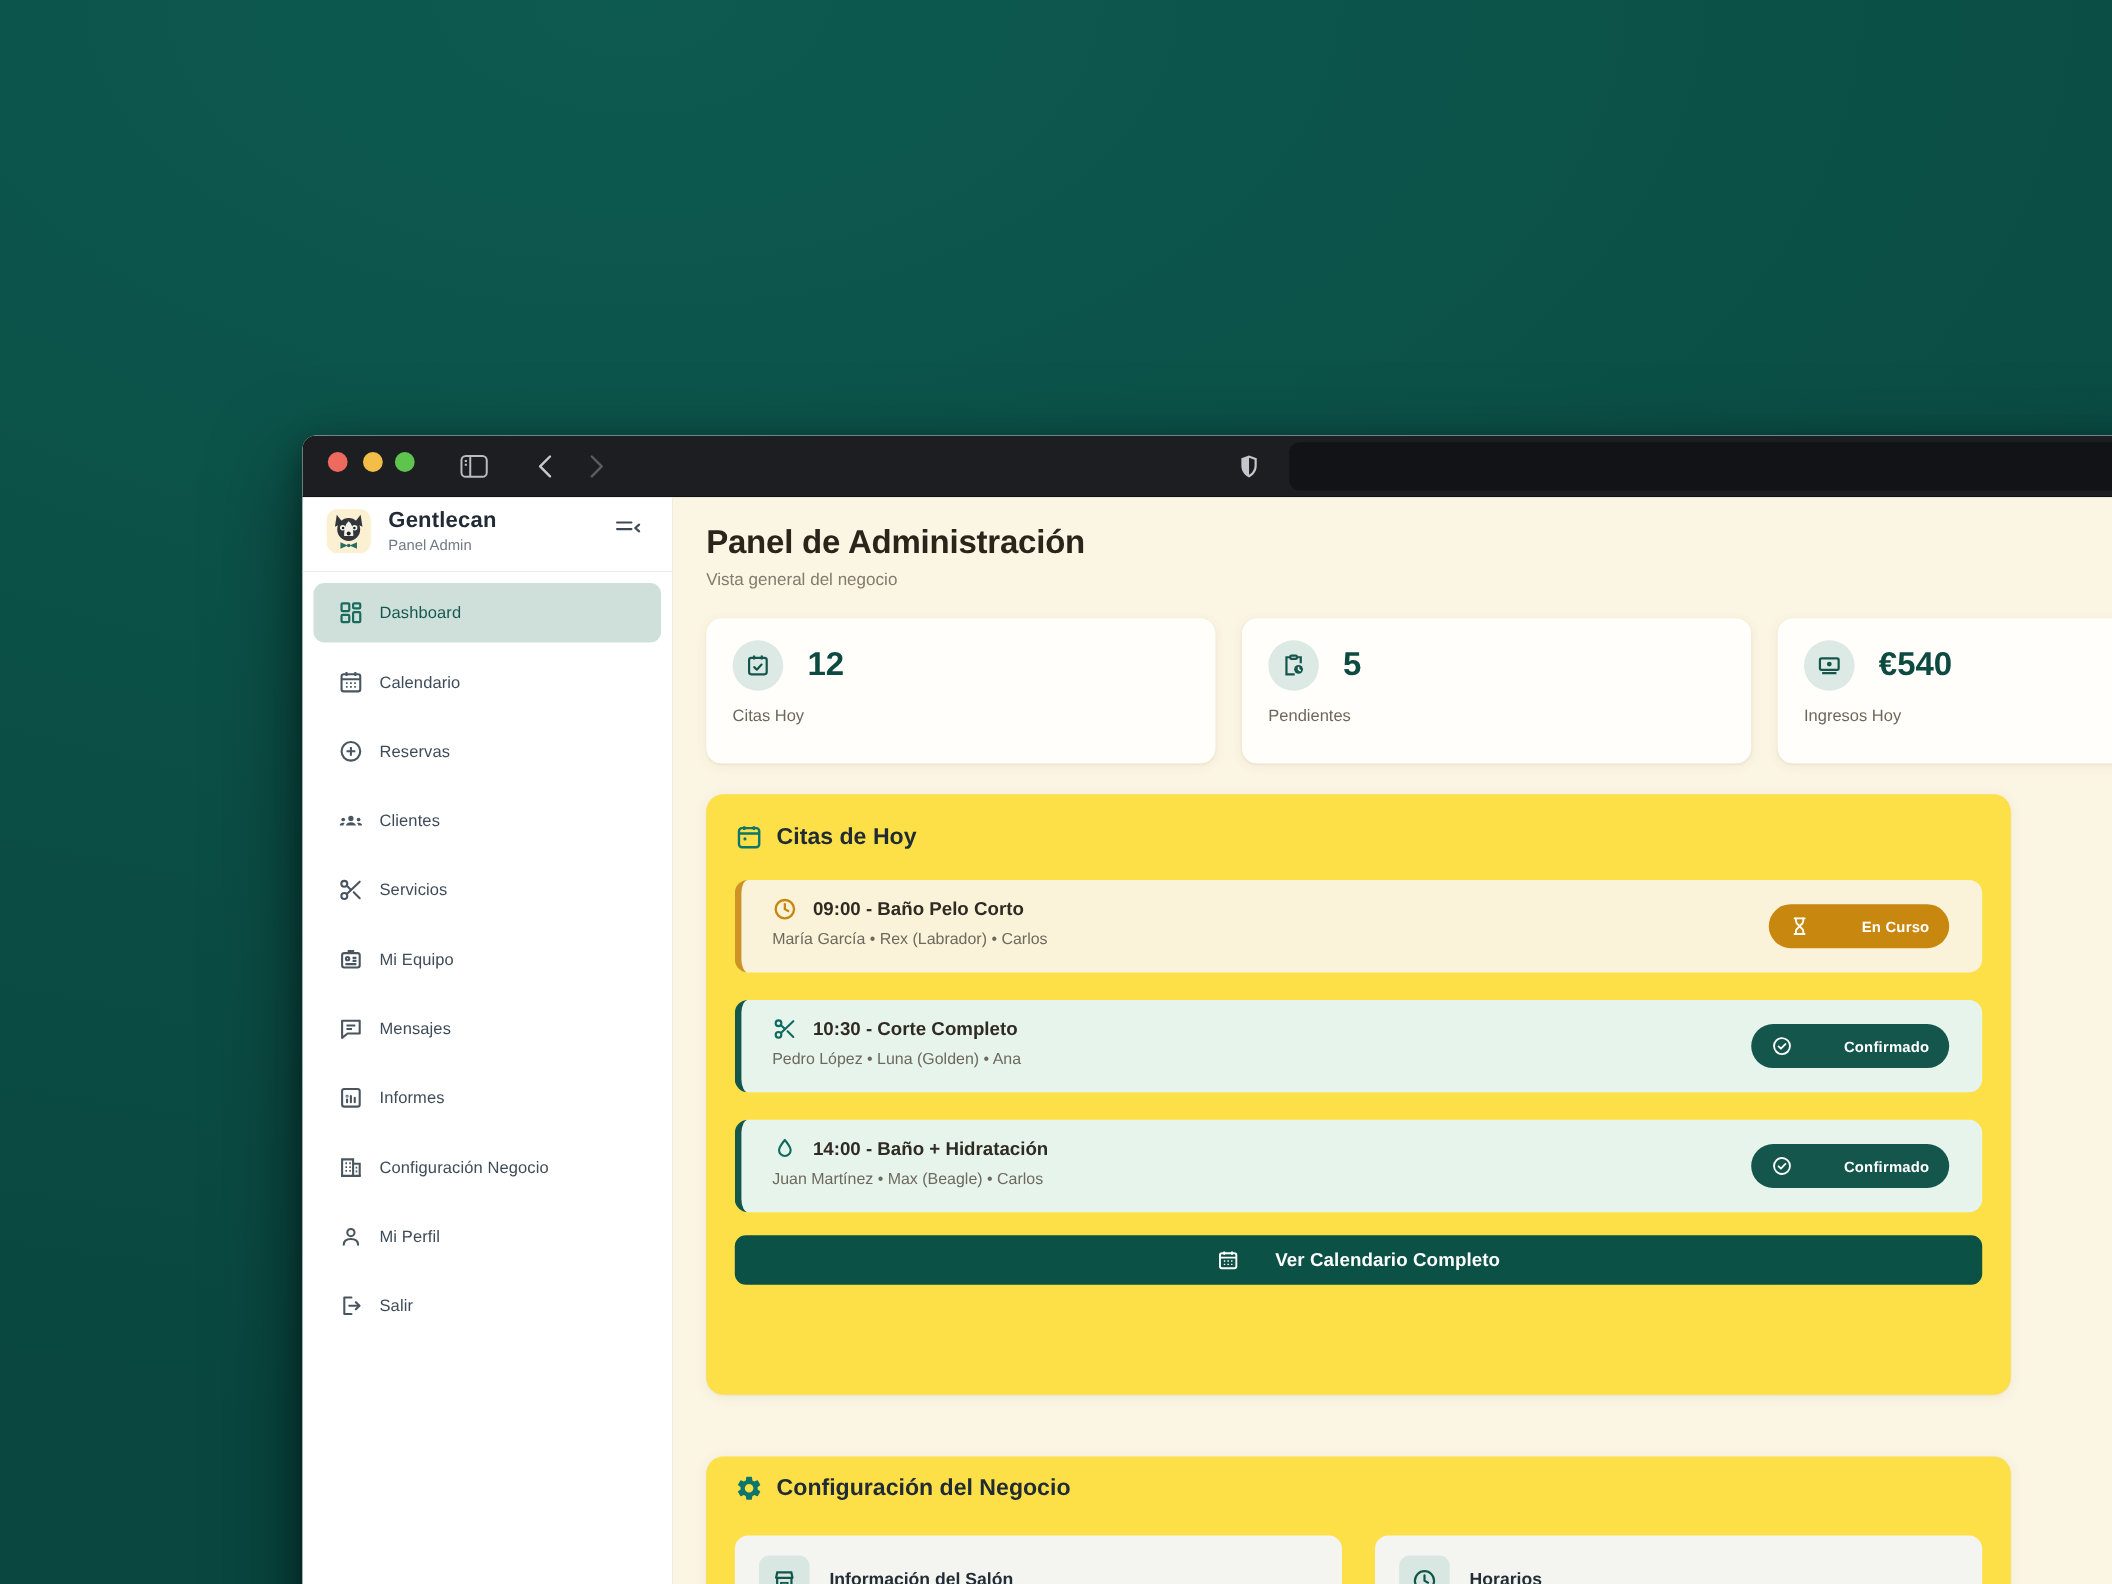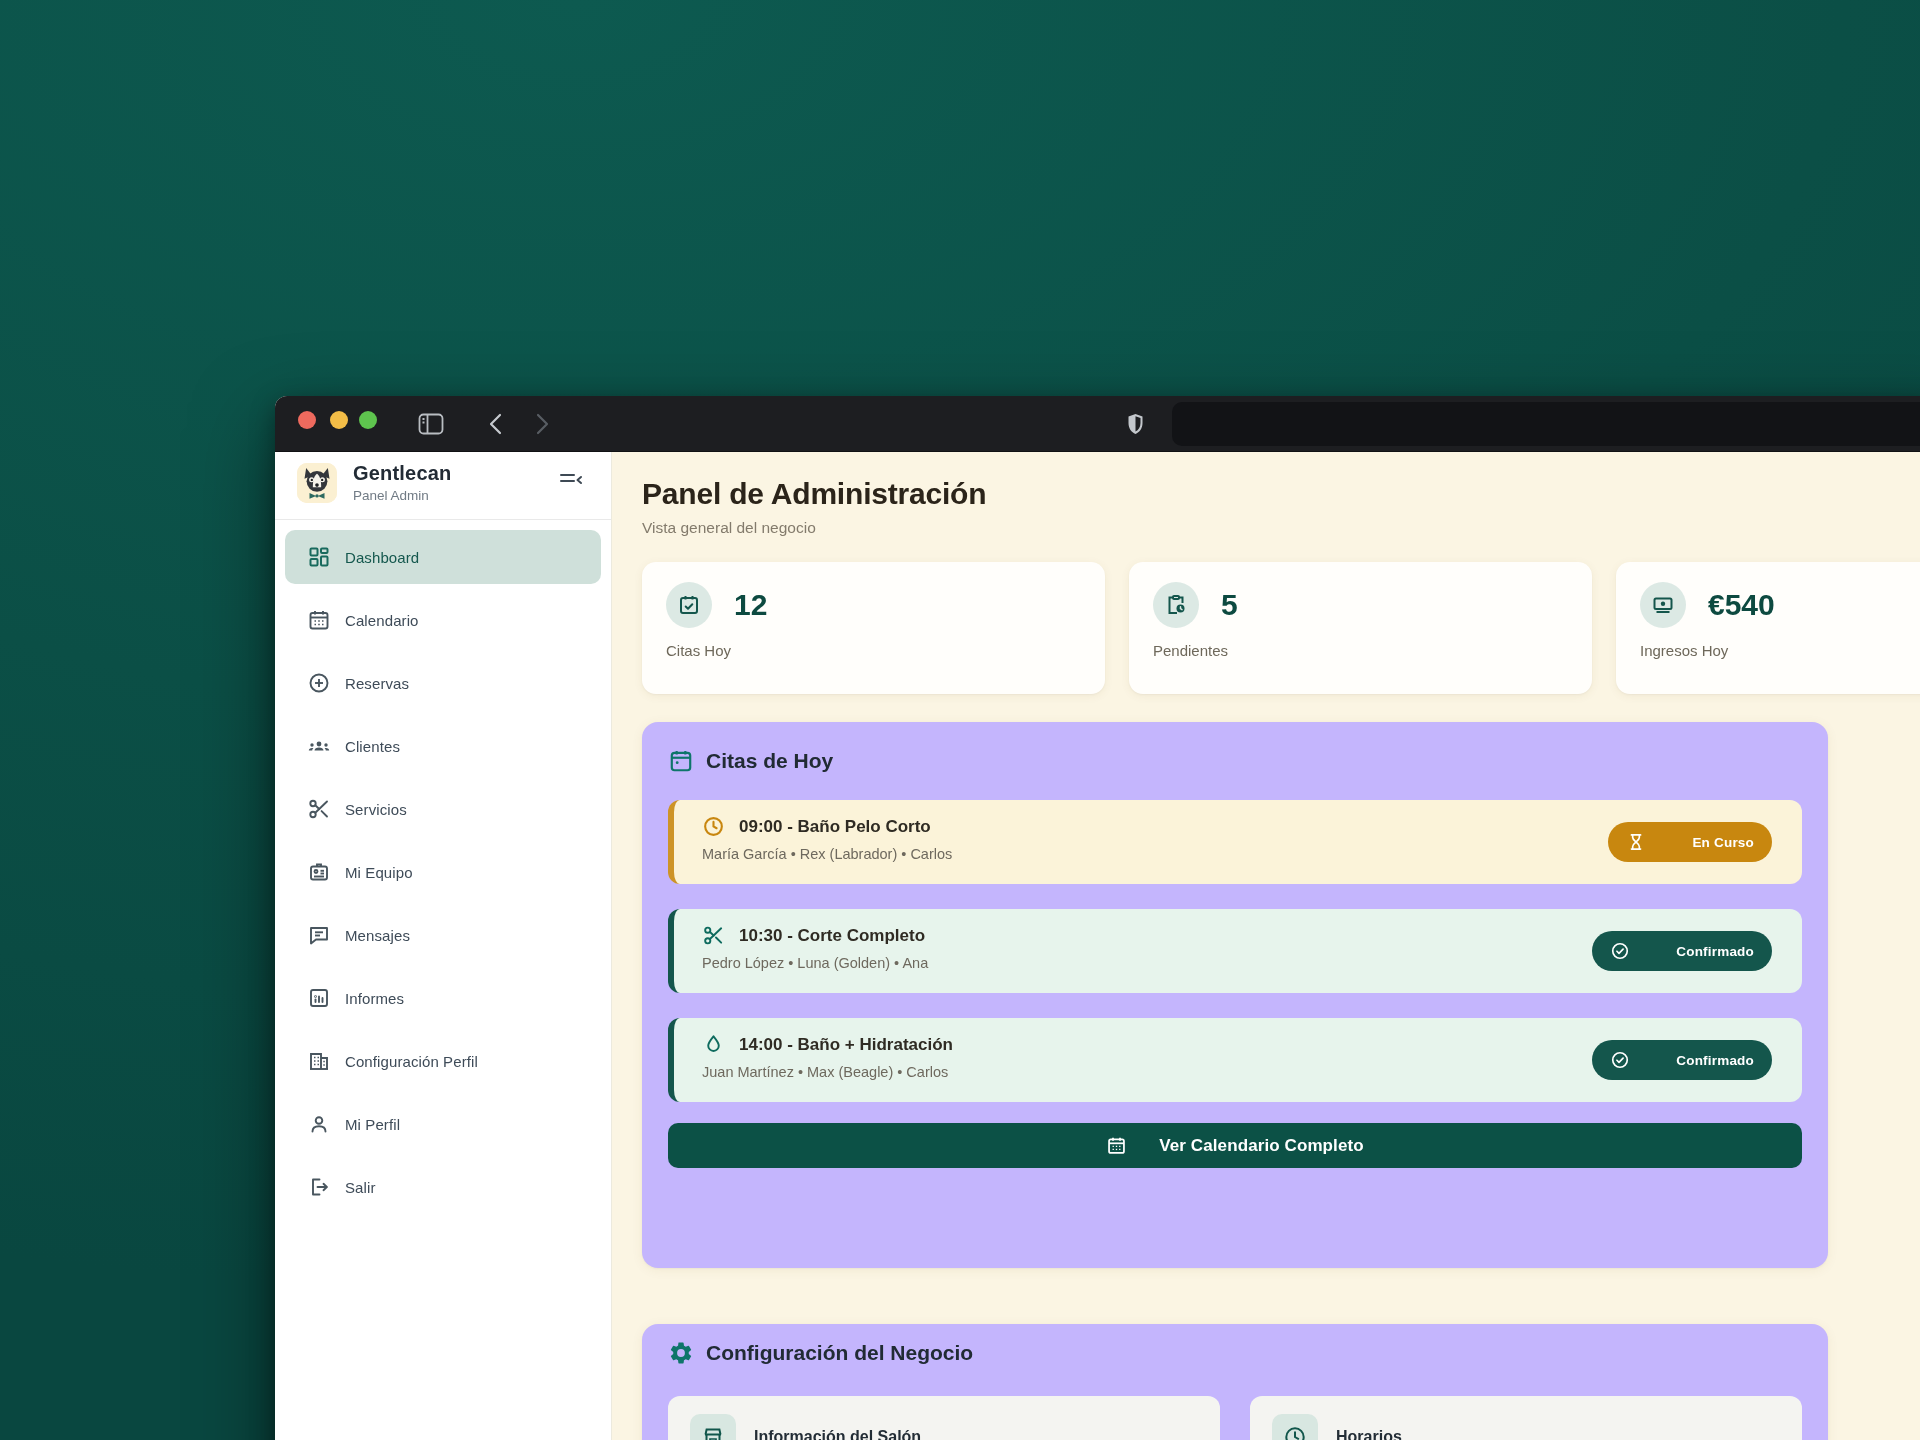--- a/index.html
+++ b/index.html
@@ -61,7 +61,7 @@
   .stat-value { margin-left:22px; font-size:30px; font-weight:700; color:#0d4a40; }
   .stat-label { margin-top:14px; font-size:15px; color:#6e685a; }
 
-  .card-wide { width:1186px; background:#c4b5fd; border-radius:16px;
+  .card-wide { width:1186px; background:#fde047; border-radius:16px;
                box-shadow:0 2px 12px rgba(110,90,30,.07), 0 1px 2px rgba(0,0,0,.04); }
   .citas-card { margin-top:28px; padding:26px 26px 0 26px; height:546px; }
   .sec-head { display:flex; align-items:center; }

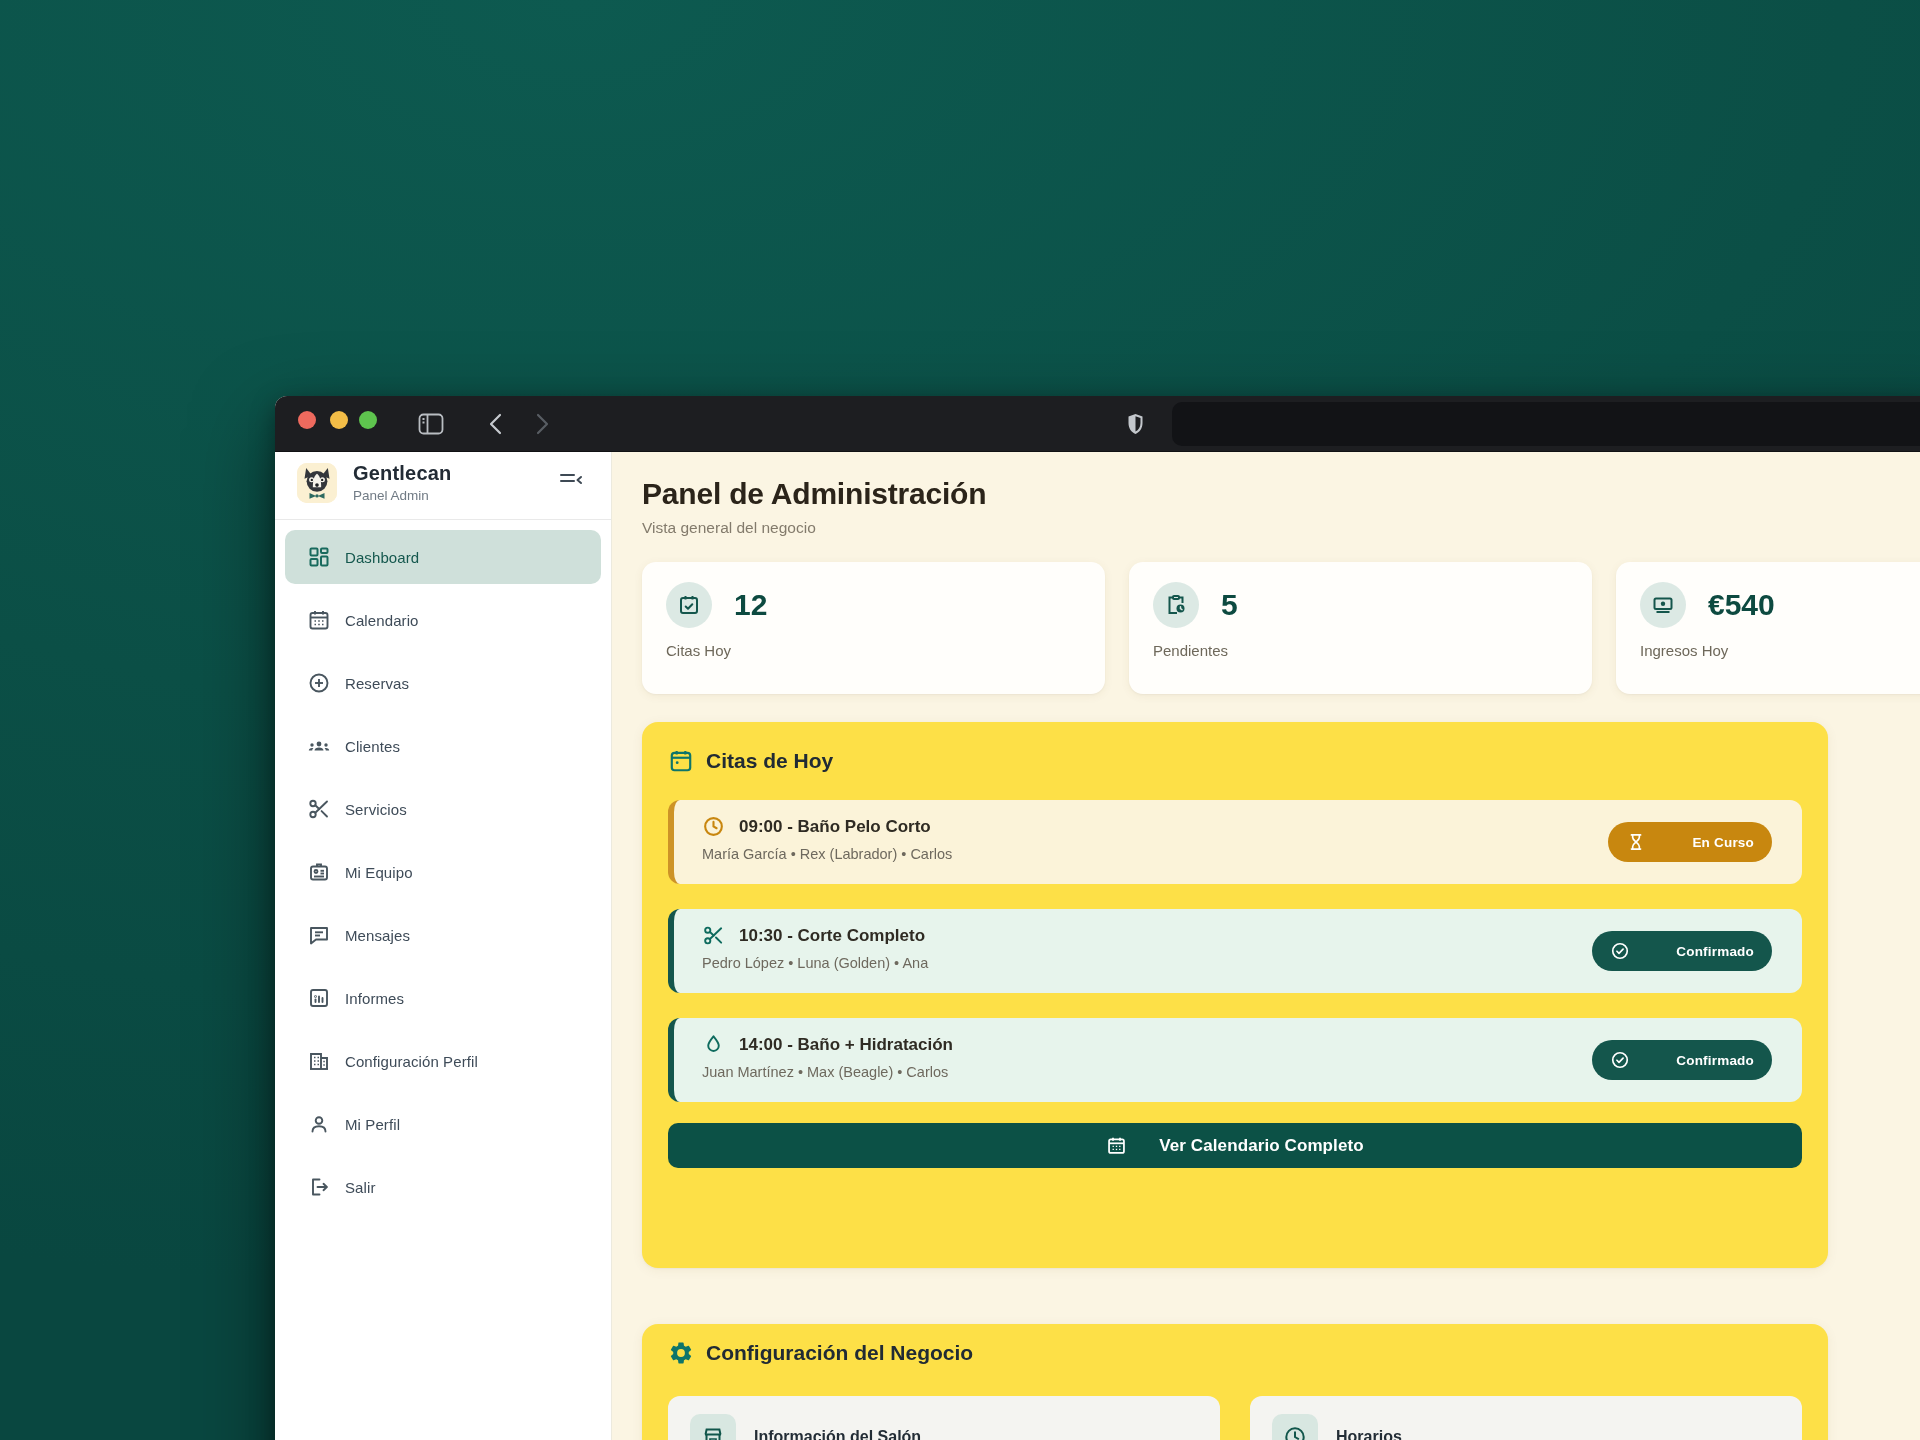--- a/index.html
+++ b/index.html
@@ -301,7 +301,7 @@
                   </g>
               </svg>
             </span>
-            <span class="nav-label">Configuración Perfil</span>
+            <span class="nav-label">Configuración Negocio</span>
           </div>
 
           <div class="nav-item">

